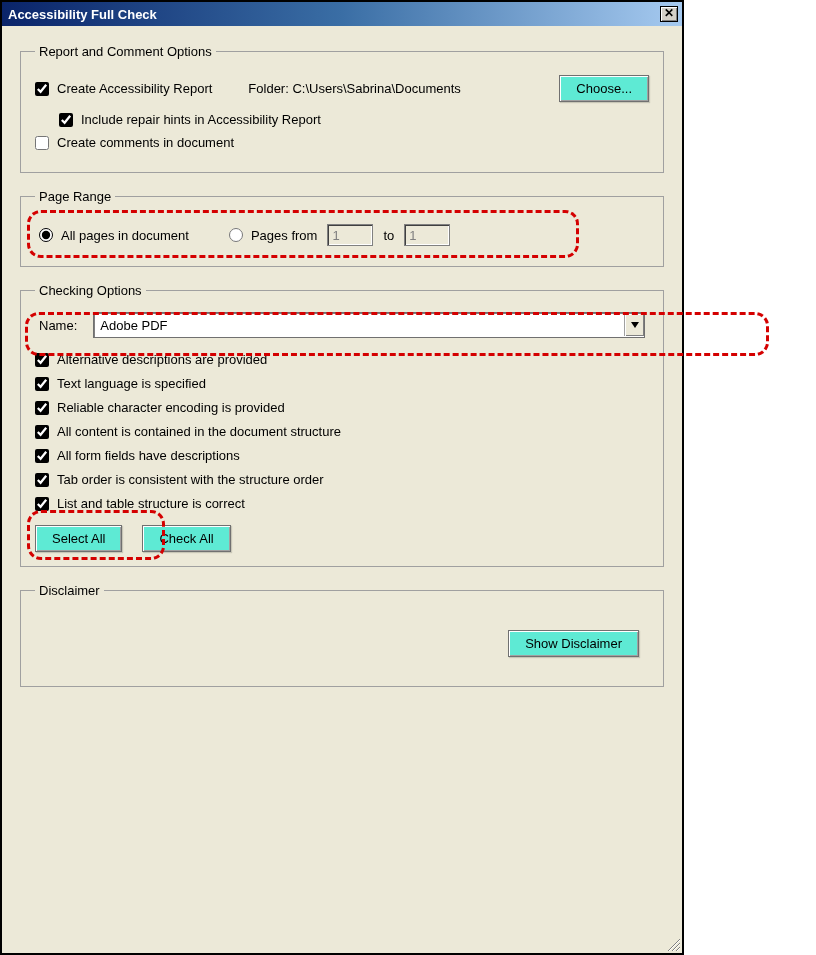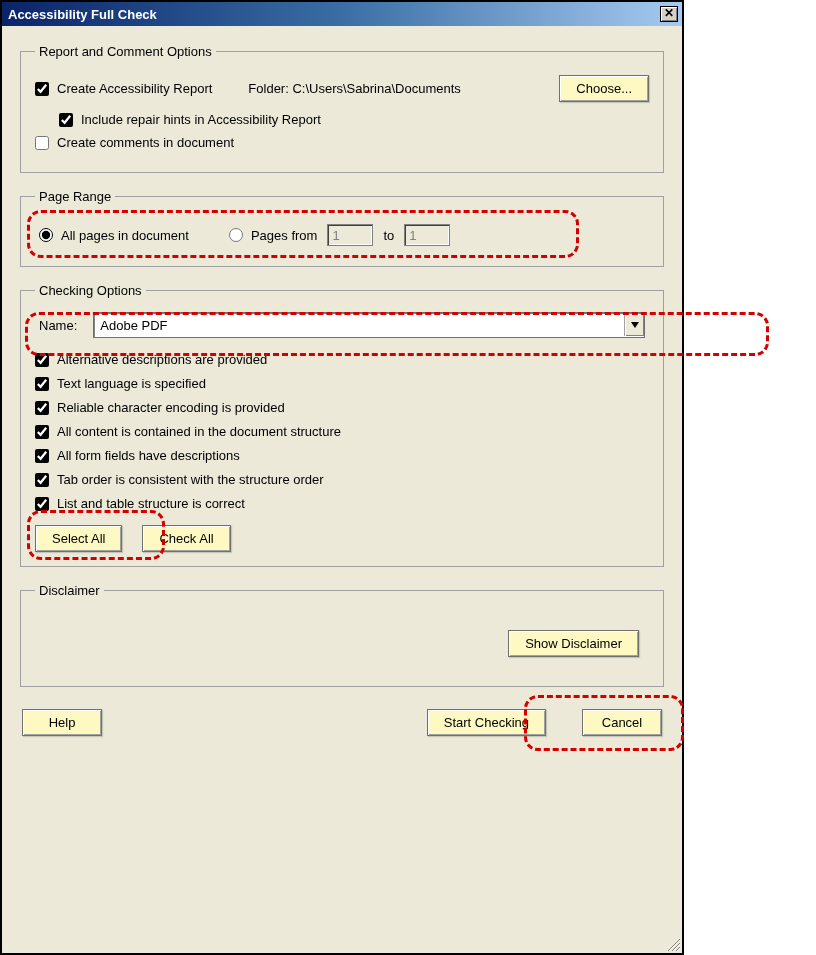--- a/index.html
+++ b/index.html
@@ -76,7 +76,7 @@
     accent-color: #000;
   }
   .btn {
-    background: #fef9c3;
+    background: #5eead4;
     border: 1px solid #707070;
     box-shadow: inset 1px 1px 0 #fff, inset -1px -1px 0 #a0a0a0, 1px 1px 1px rgba(0,0,0,0.15);
     padding: 5px 16px;

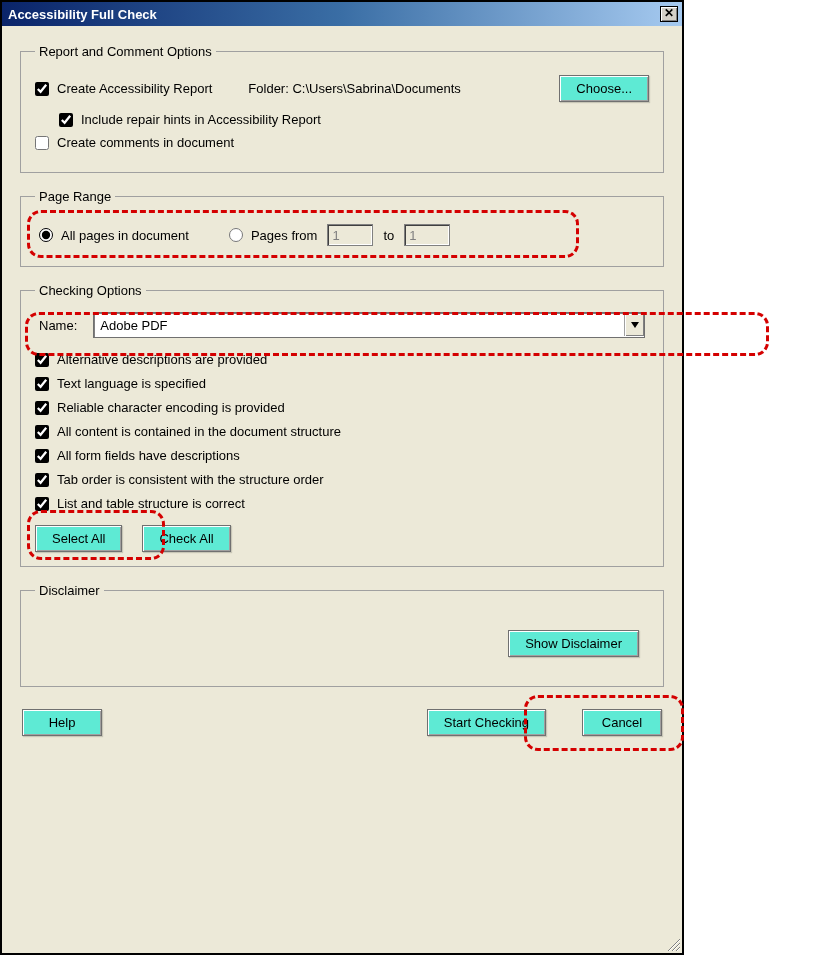--- a/index.html
+++ b/index.html
@@ -315,14 +315,6 @@
       </div>
     </fieldset>
 
-    <div class="bottom-row" style="position:relative;">
-      <button class="btn">Help</button>
-      <div class="right">
-        <button class="btn wide">Start Checking</button>
-        <button class="btn">Cancel</button>
-      </div>
-      <div class="highlight" style="left:504px; top:-14px; width:160px; height:56px;"></div>
-    </div>
 
   </div>
 

